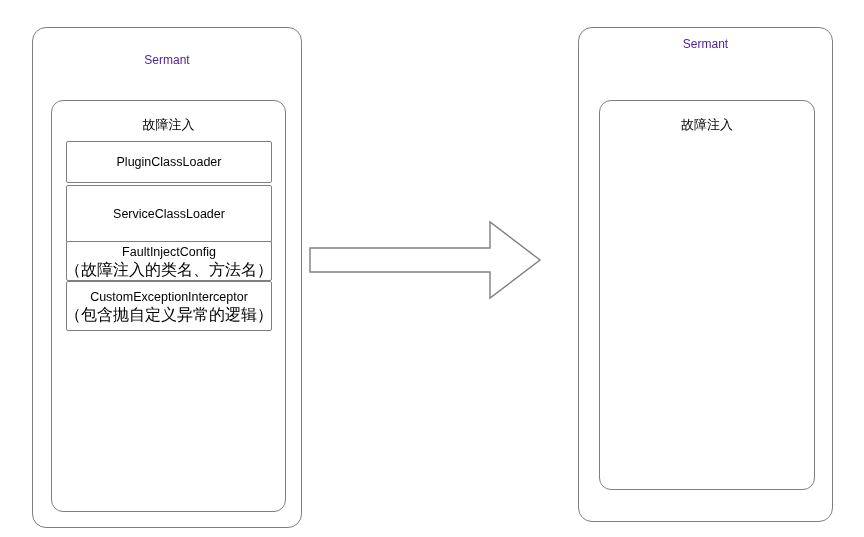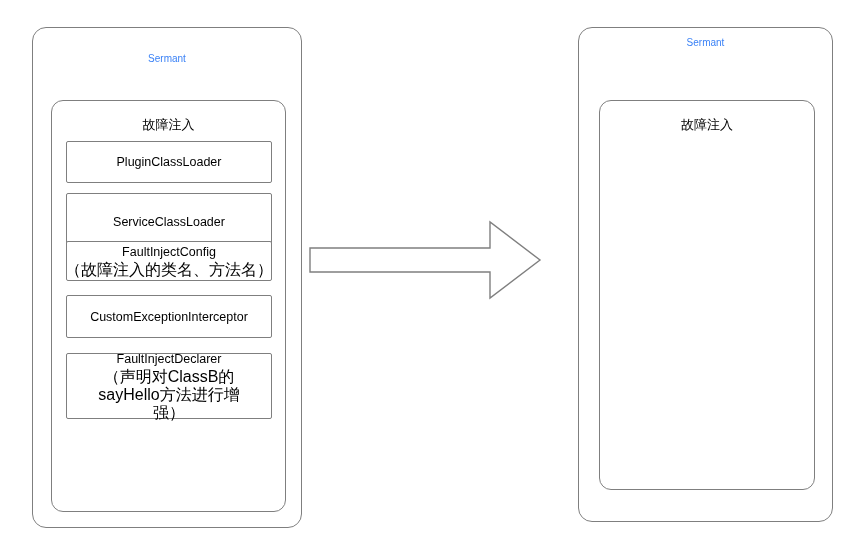--- a/index.html
+++ b/index.html
@@ -49,8 +49,8 @@
     left: 0;
     width: 100%;
     text-align: center;
-    font-size: 10px;
-    color: #3b82f6;
+    font-size: 12px;
+    color: #4c1d95;
   }
   #left-outer .outer-title { top: 25px; }
   #right-outer .outer-title { top: 9px; }

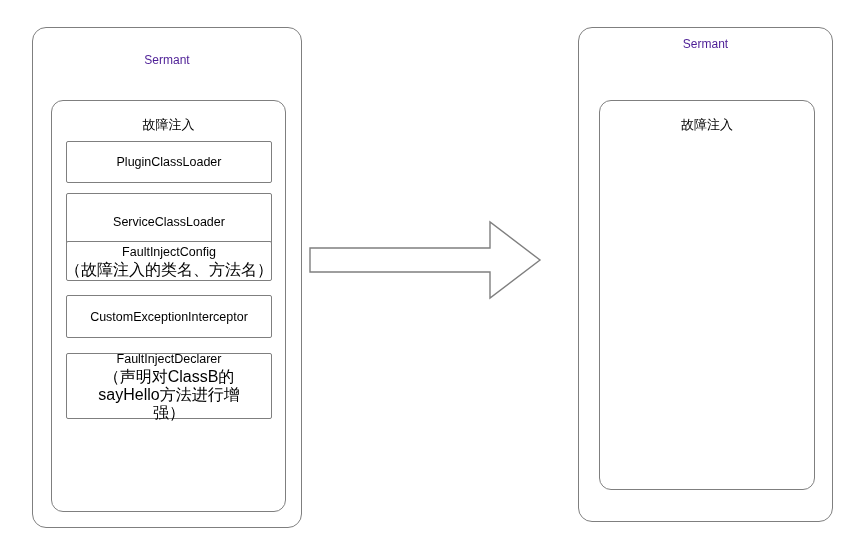--- a/index.html
+++ b/index.html
@@ -137,7 +137,7 @@
         <span class="item-line">PluginClassLoader</span>
       </div>
 
-      <div class="item-box" style="top:84px;height:58px;margin-top:8px;">
+      <div class="item-box" style="top:84px;height:58px;">
         <span class="item-line">ServiceClassLoader</span>
       </div>
 

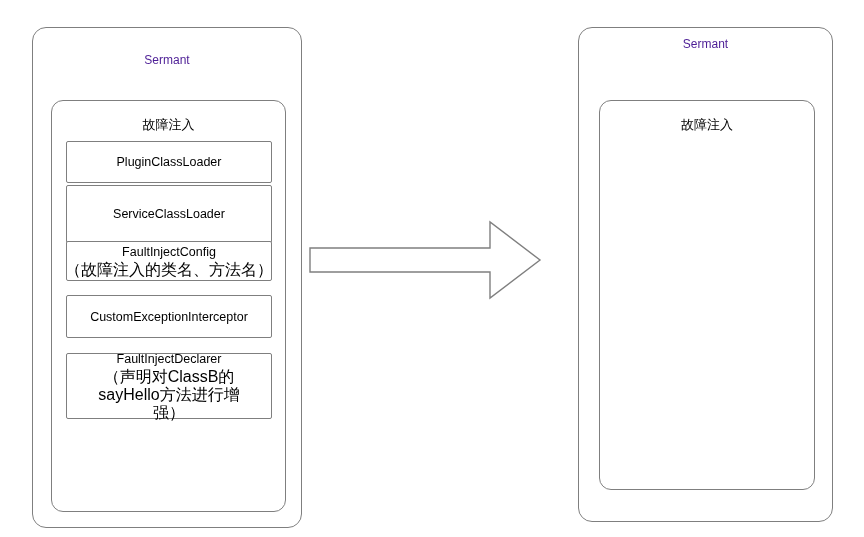--- a/index.html
+++ b/index.html
@@ -146,7 +146,7 @@
         <span class="item-line sub">（故障注入的类名、方法名）</span>
       </div>
 
-      <div class="item-box" style="top:194px;height:43px;">
+      <div class="item-box" style="top:180px;height:50px;">
         <span class="item-line">CustomExceptionInterceptor</span>
       </div>
 

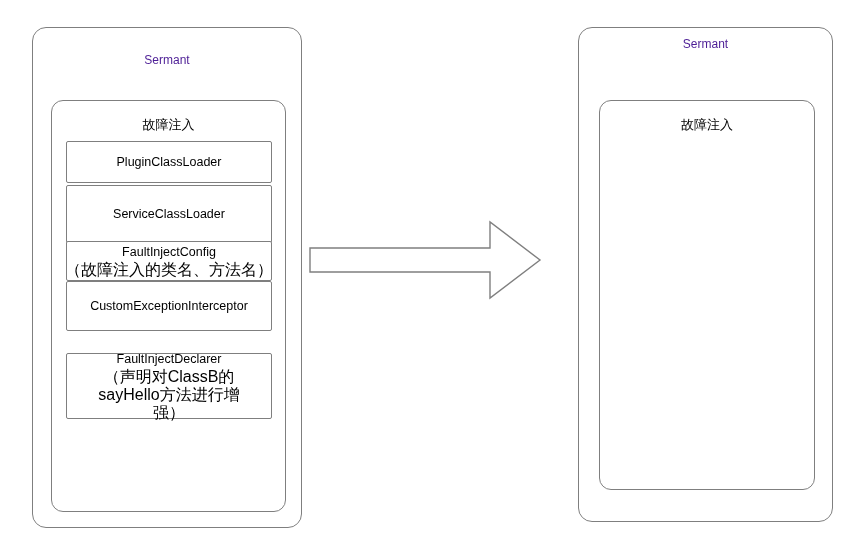--- a/index.html
+++ b/index.html
@@ -148,6 +148,7 @@
 
       <div class="item-box" style="top:180px;height:50px;">
         <span class="item-line">CustomExceptionInterceptor</span>
+        <span class="item-line sub">（包含抛自定义异常的逻辑）</span>
       </div>
 
       <div class="item-box" style="top:252px;height:66px;">

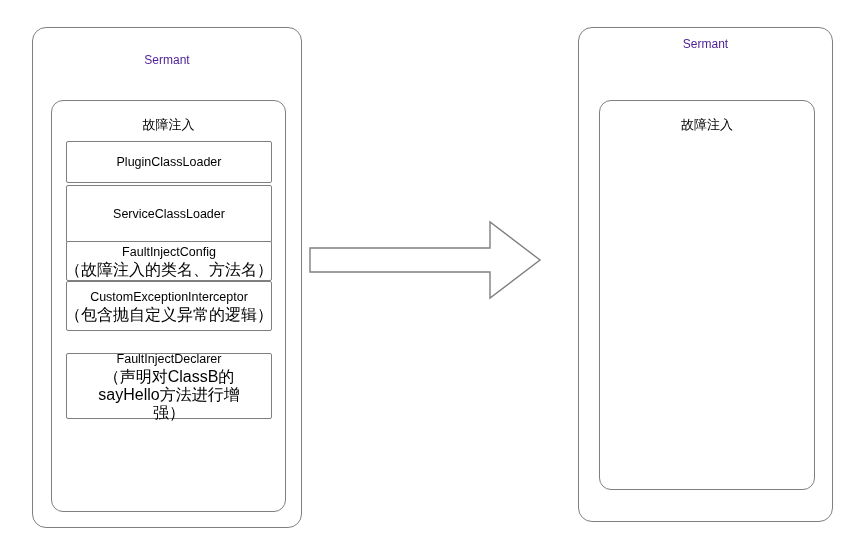--- a/index.html
+++ b/index.html
@@ -151,10 +151,6 @@
         <span class="item-line sub">（包含抛自定义异常的逻辑）</span>
       </div>
 
-      <div class="item-box" style="top:252px;height:66px;">
-        <span class="item-line">FaultInjectDeclarer</span>
-        <span class="item-line sub wrap" style="width:170px;">（声明对ClassB的sayHello方法进行增强）</span>
-      </div>
     </div>
   </div>
 

